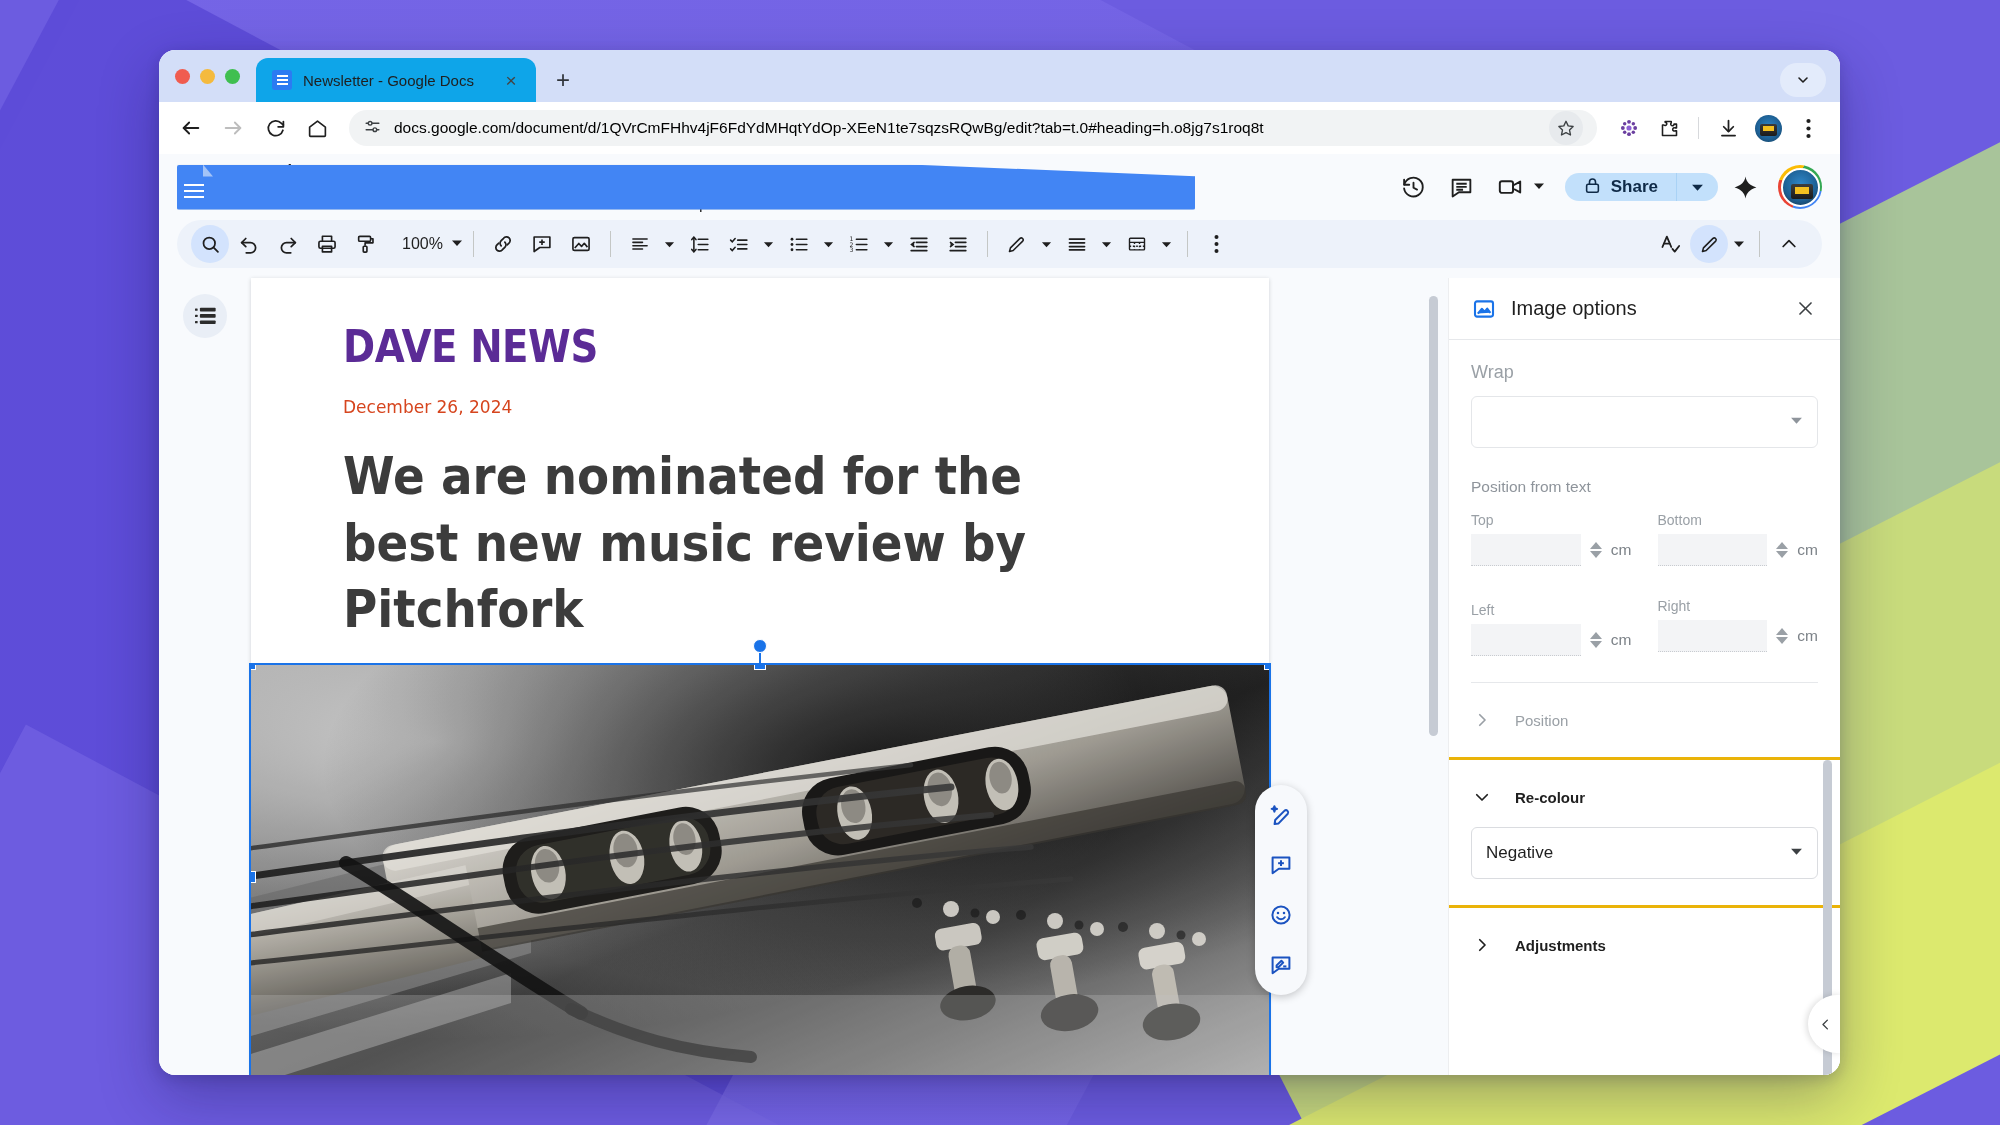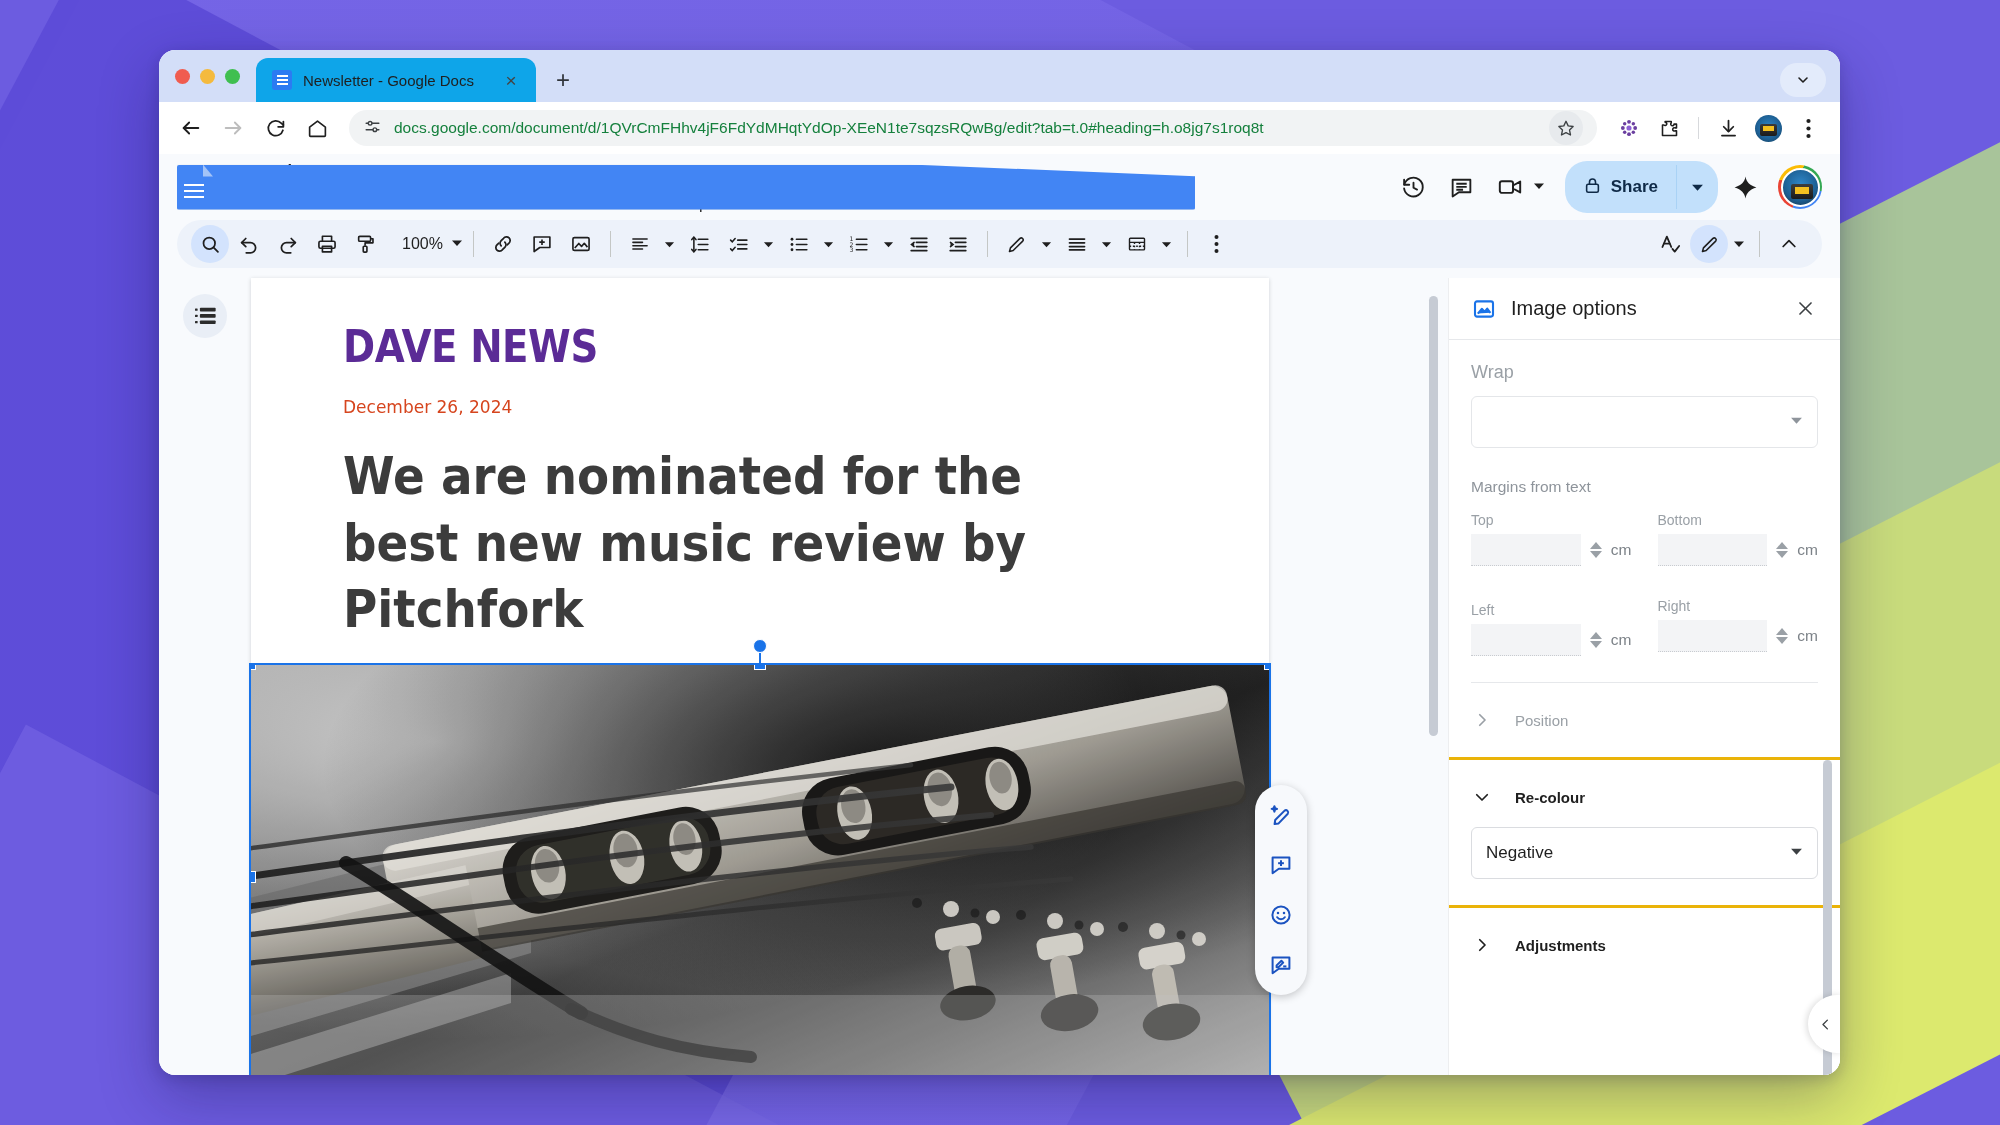--- a/index.html
+++ b/index.html
@@ -151,7 +151,7 @@
     min-width: 0;
   }
   .omni-url {
-    font-size: 15.5px; color: #15803d;
+    font-size: 15.5px; color: #000000;
     white-space: nowrap; overflow: hidden; text-overflow: ellipsis;
     flex: 1 1 auto;
   }

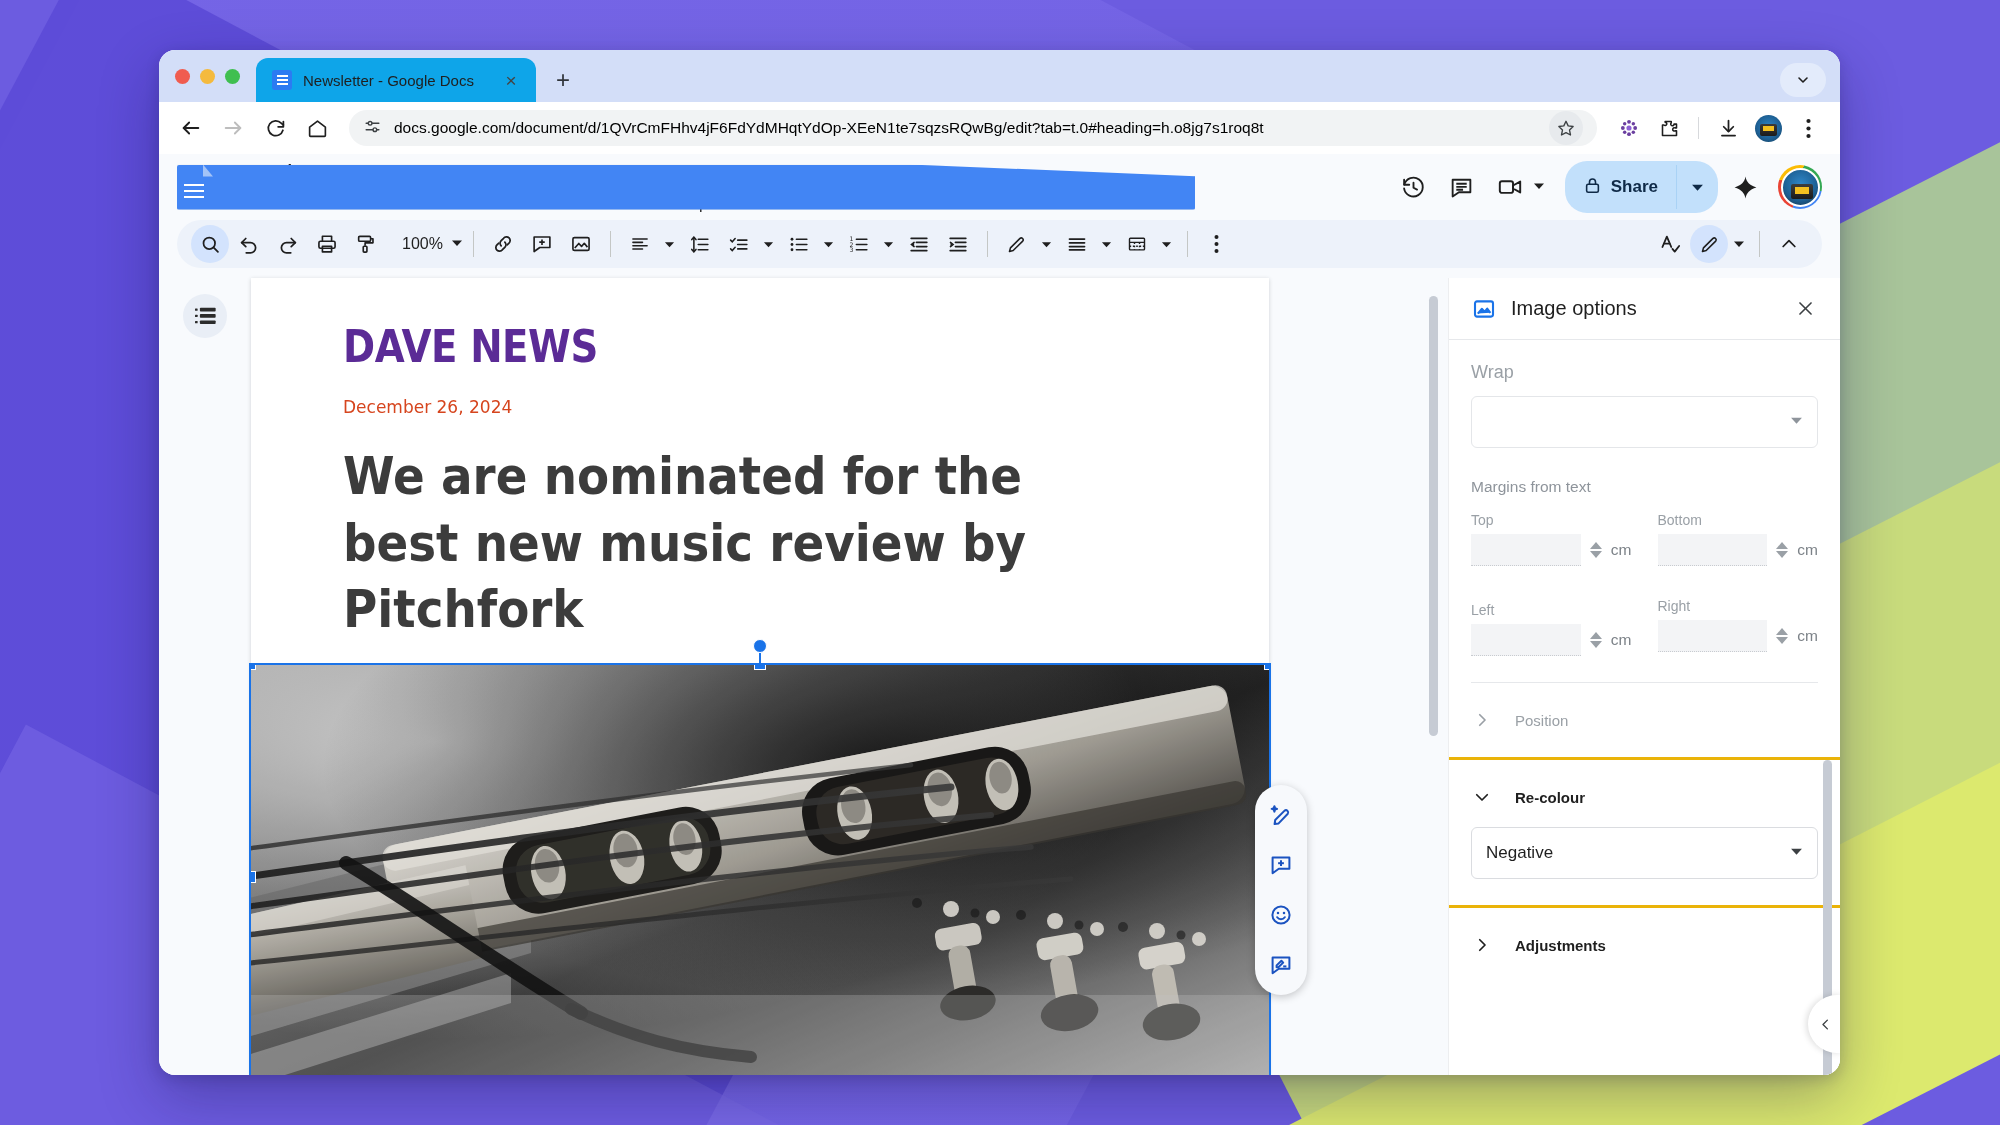--- a/index.html
+++ b/index.html
@@ -229,7 +229,7 @@
   }
   .cam-wrap { display:flex; align-items:center; gap:2px; cursor:pointer; padding-right:6px;}
   .share-pill {
-    height: 52px; display:flex; align-items:center;
+    height: 28px; display:flex; align-items:center;
     background:#C2E0FB; border-radius: 22px; margin-left: 8px;
     overflow:hidden; cursor:pointer;
   }

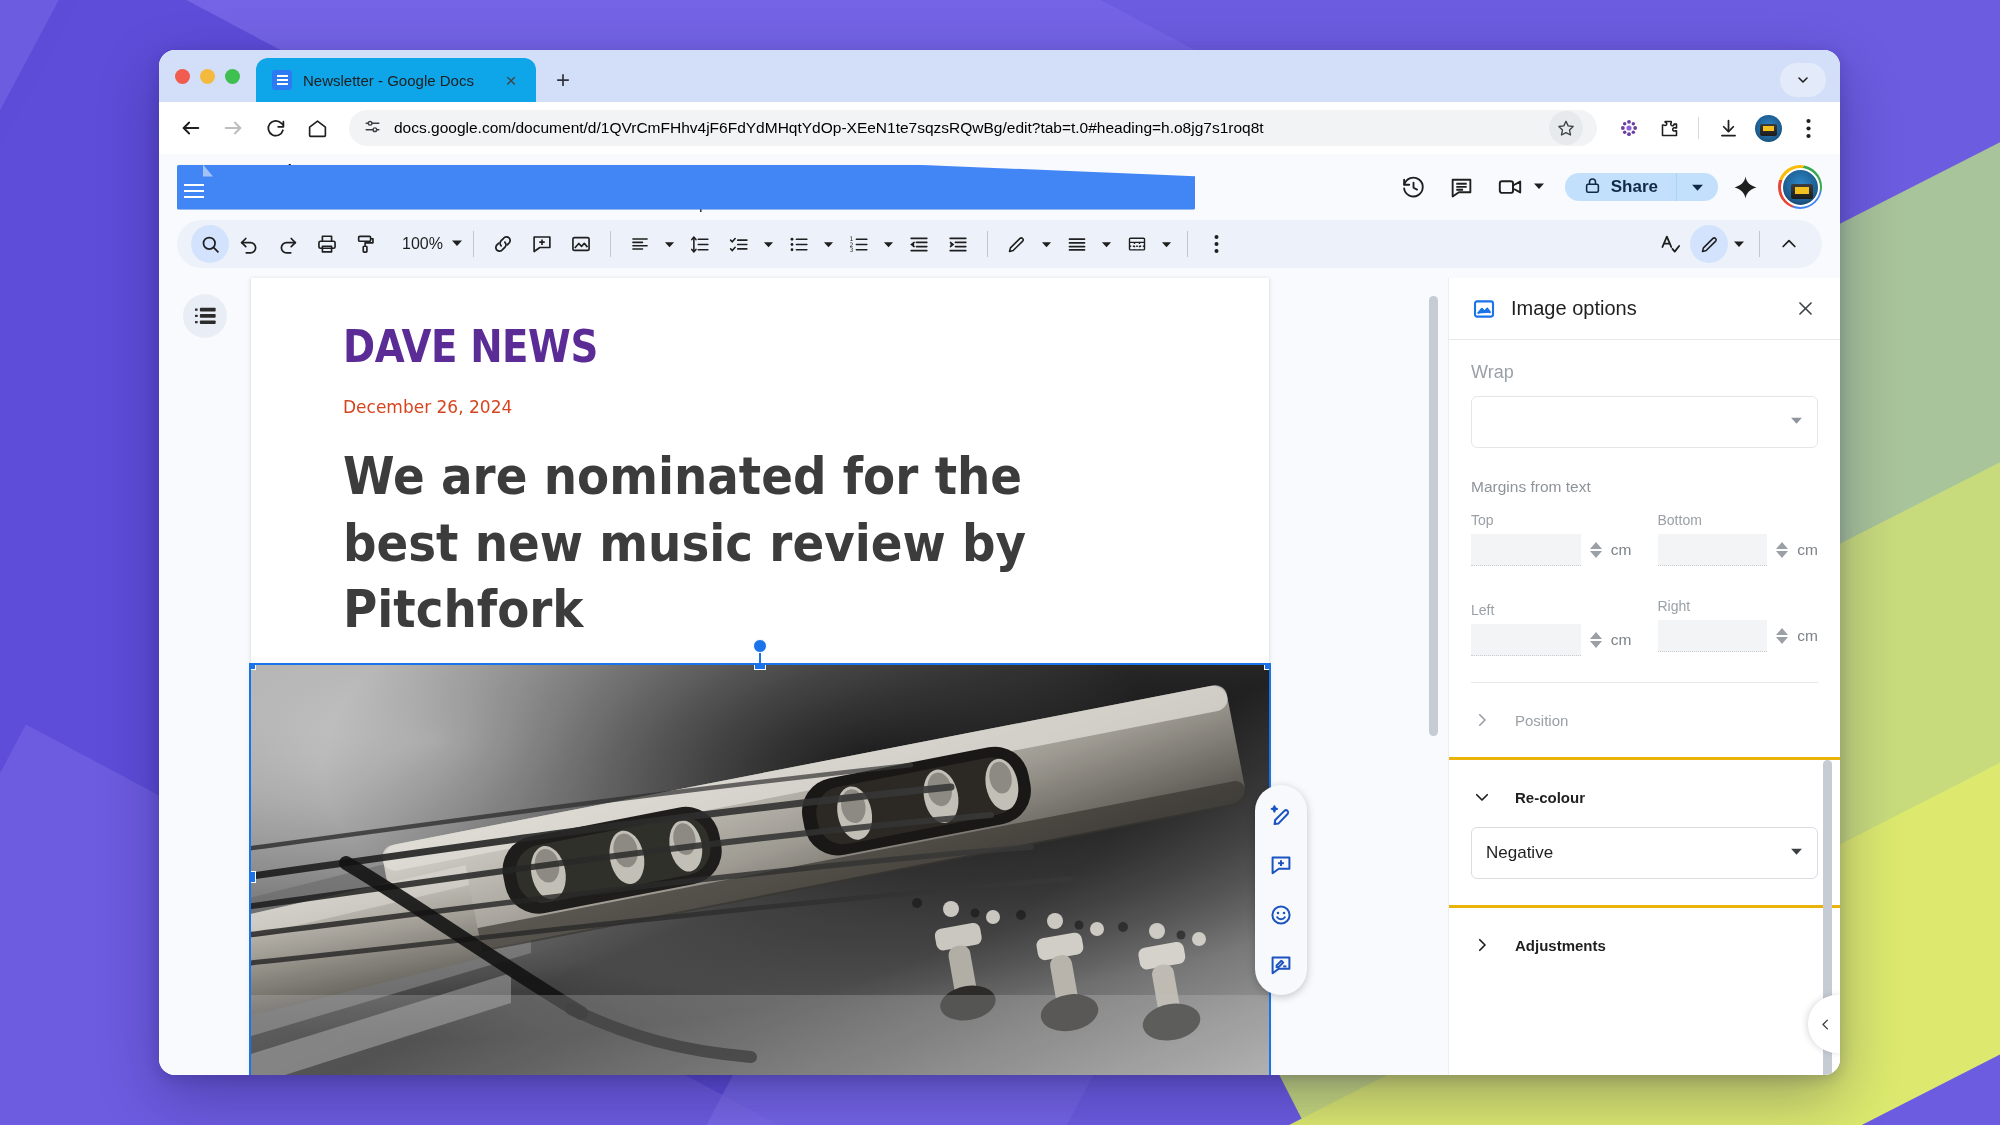--- a/index.html
+++ b/index.html
@@ -1181,7 +1181,7 @@
               </span>
             </div>
 
-            <div class="sp-grouplabel">Margins from text</div>
+            <div class="sp-grouplabel">Position from text</div>
 
             <div class="margins-grid">
               <div class="mg-cell">

